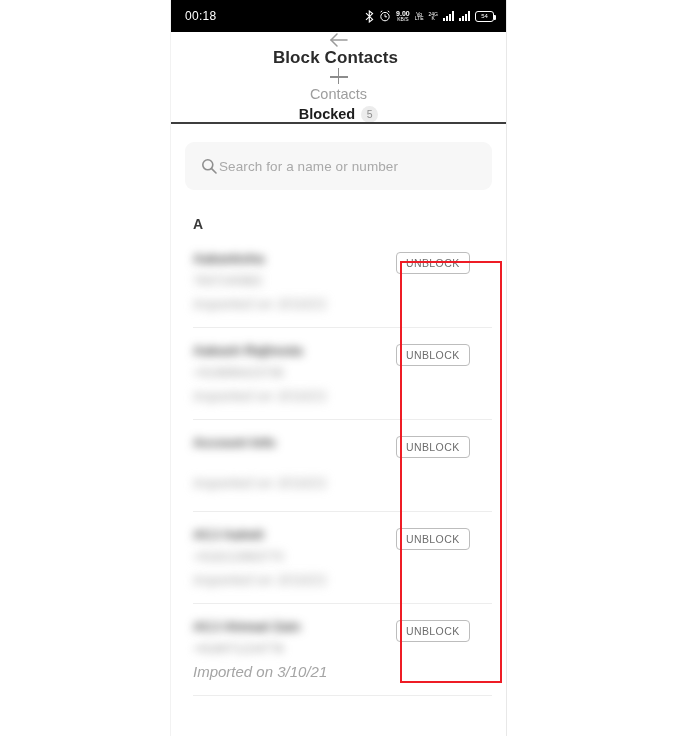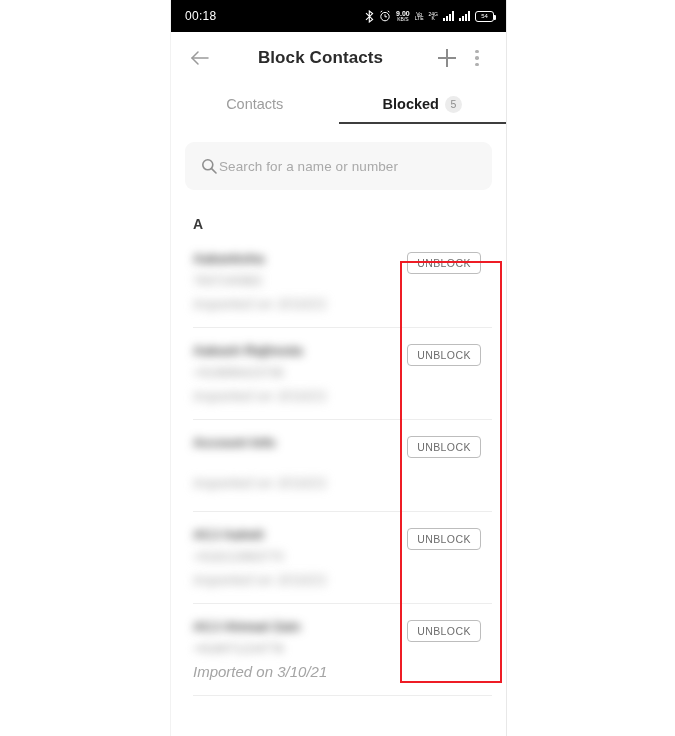--- a/index.html
+++ b/index.html
@@ -124,6 +124,7 @@
     align-items: center;
     padding: 0 14px 0 14px;
     background: #ffffff;
+    flex-direction: column;
   }
   .appbar-title {
     flex: 1;

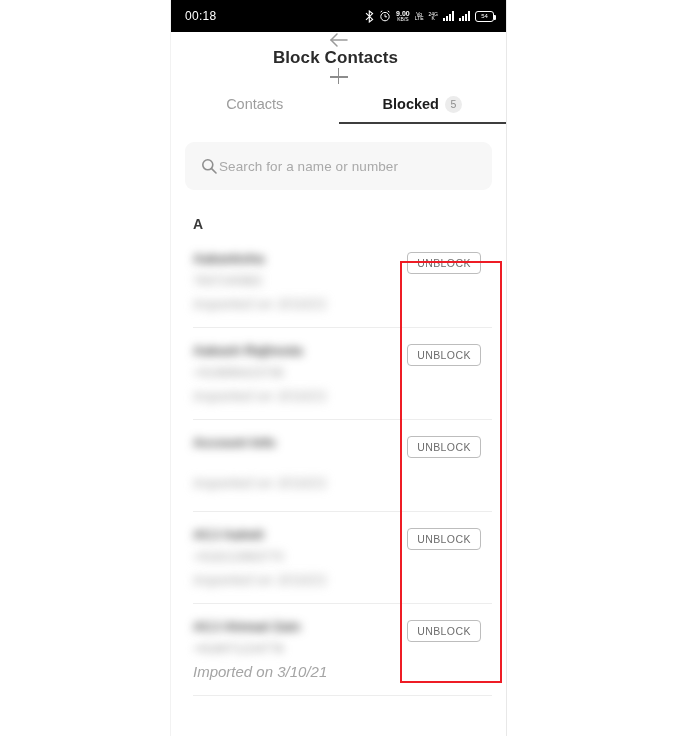--- a/index.html
+++ b/index.html
@@ -175,6 +175,7 @@
     height: 40px;
     background: #ffffff;
     position: relative;
+    flex-direction: column;
   }
   .tab {
     flex: 1;

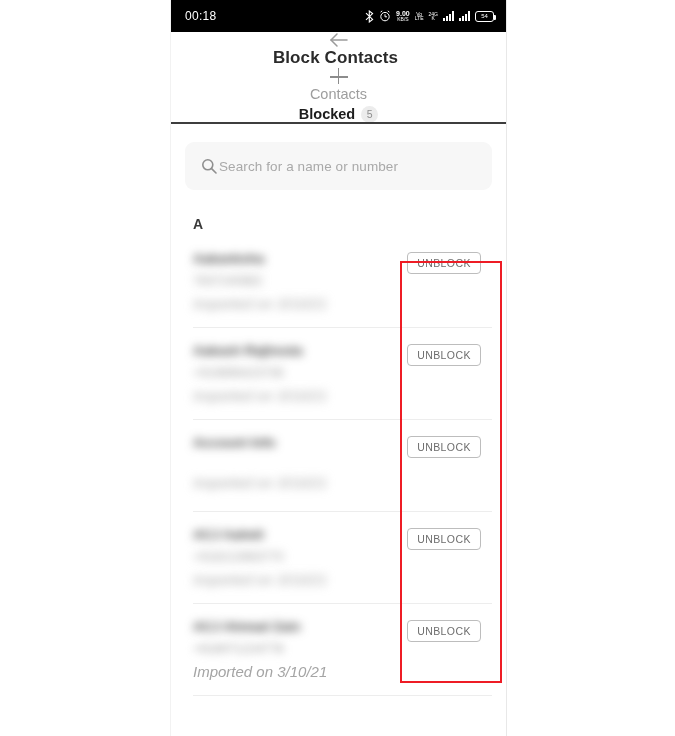--- a/index.html
+++ b/index.html
@@ -278,7 +278,7 @@
   .unblock-cell {
     width: 96px;
     display: flex;
-    justify-content: center;
+    justify-content: flex-start;
     padding-top: 2px;
     flex: none;
   }

